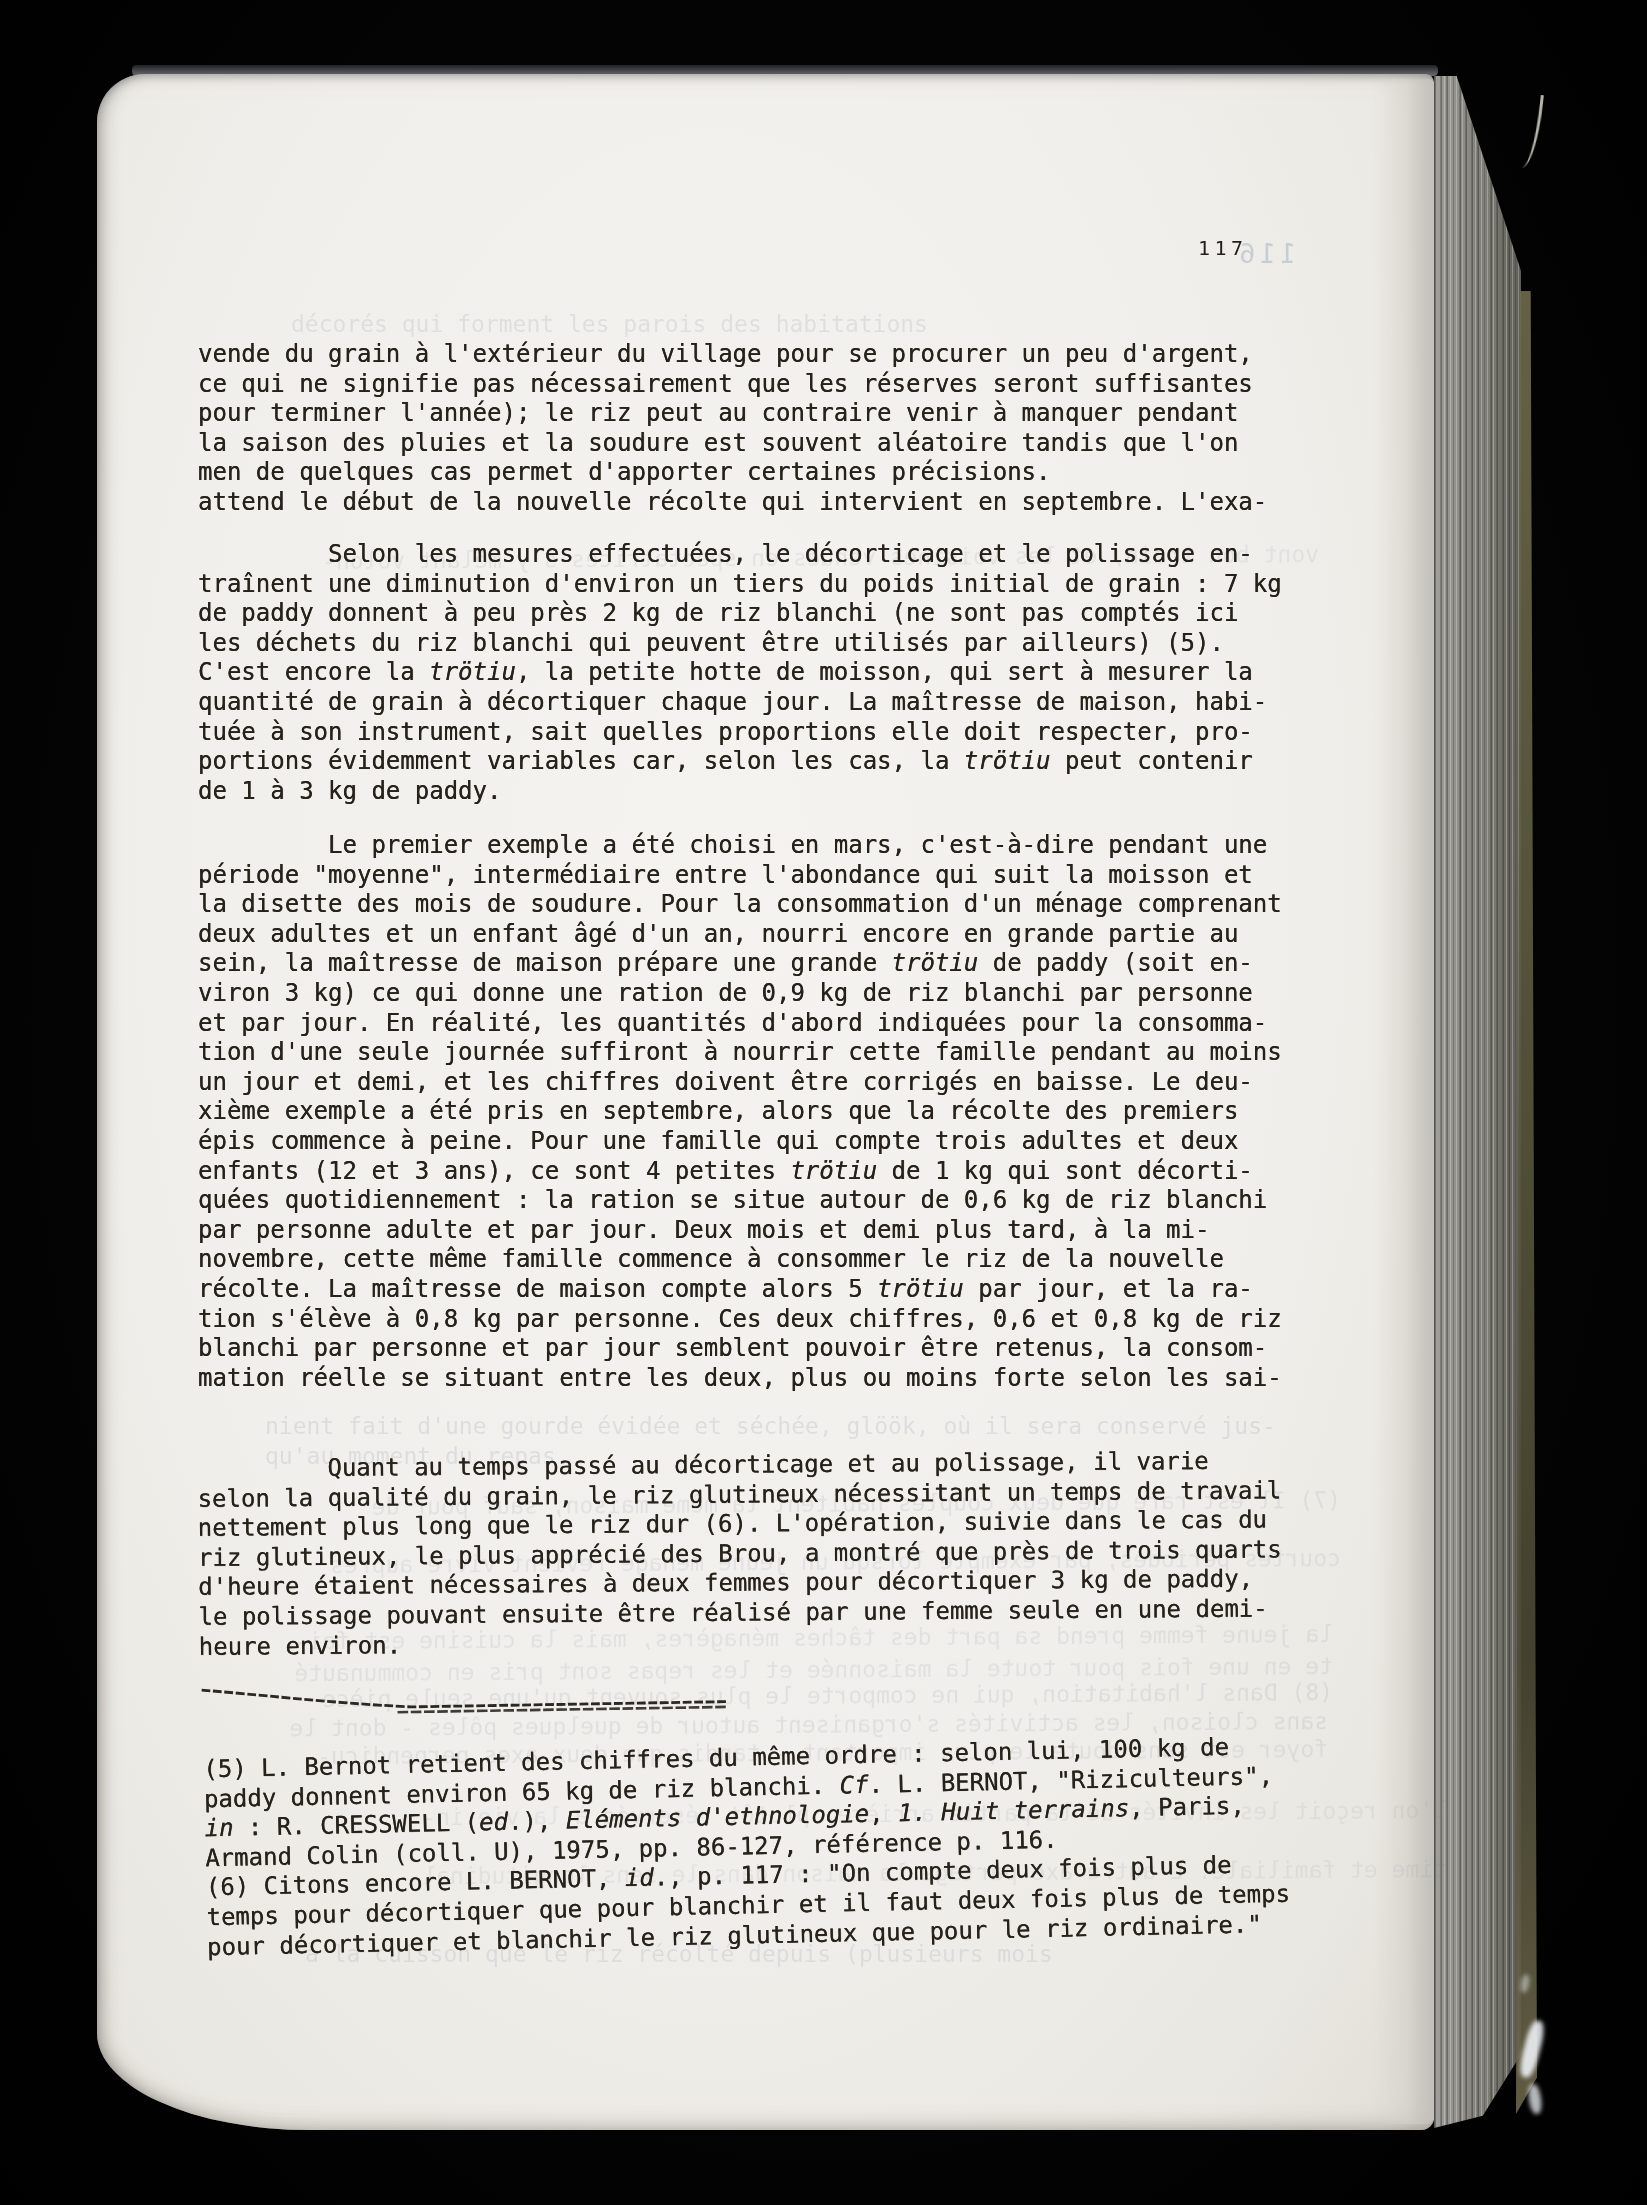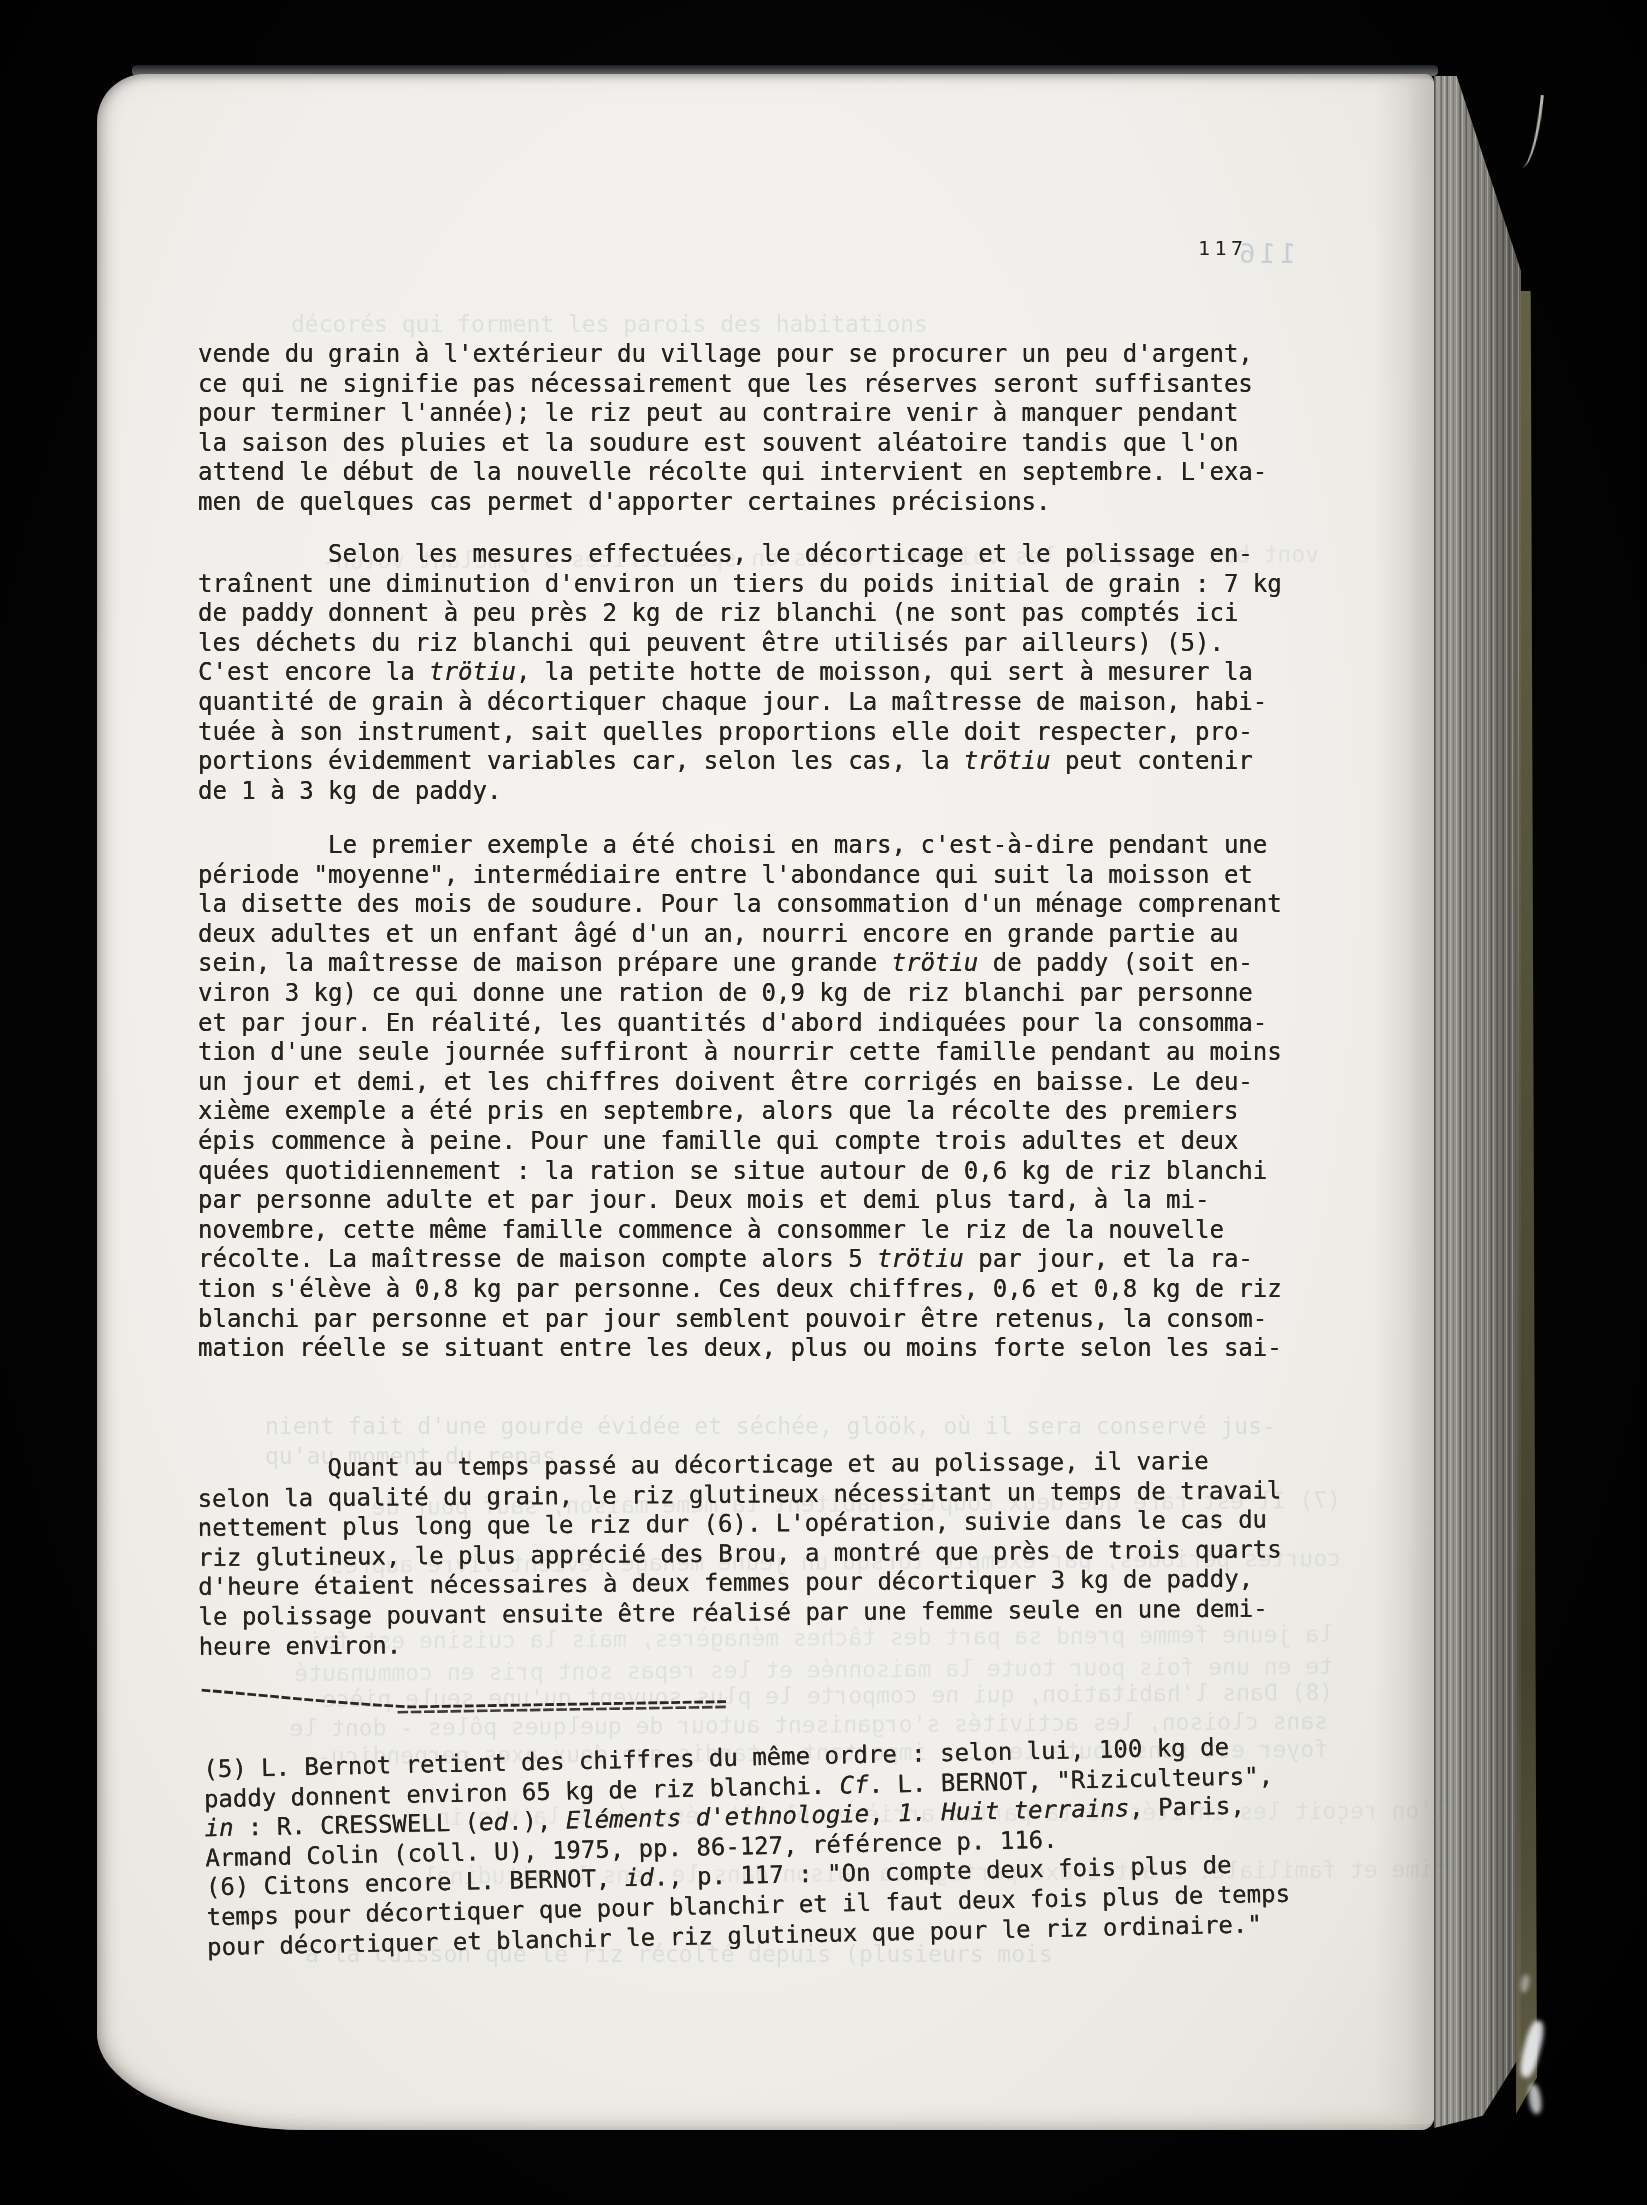--- a/index.html
+++ b/index.html
@@ -121,8 +121,8 @@
       <div class="tline"><span>ce qui ne signifie pas nécessairement que les réserves seront suffisantes</span></div>
       <div class="tline"><span>pour terminer l'année); le riz peut au contraire venir à manquer pendant</span></div>
       <div class="tline"><span>la saison des pluies et la soudure est souvent aléatoire tandis que l'on</span></div>
+      <div class="tline"><span>men de quelques cas permet d'apporter certaines précisions.</span></div>
       <div class="tline"><span>attend le début de la nouvelle récolte qui intervient en septembre. L'exa-</span></div>
-      <div class="tline"><span>men de quelques cas permet d'apporter certaines précisions.</span></div>
     </div>
   <div class="para p2" id="para-1">
       <div class="tline"><span>         Selon les mesures effectuées, le décorticage et le polissage en-</span></div>

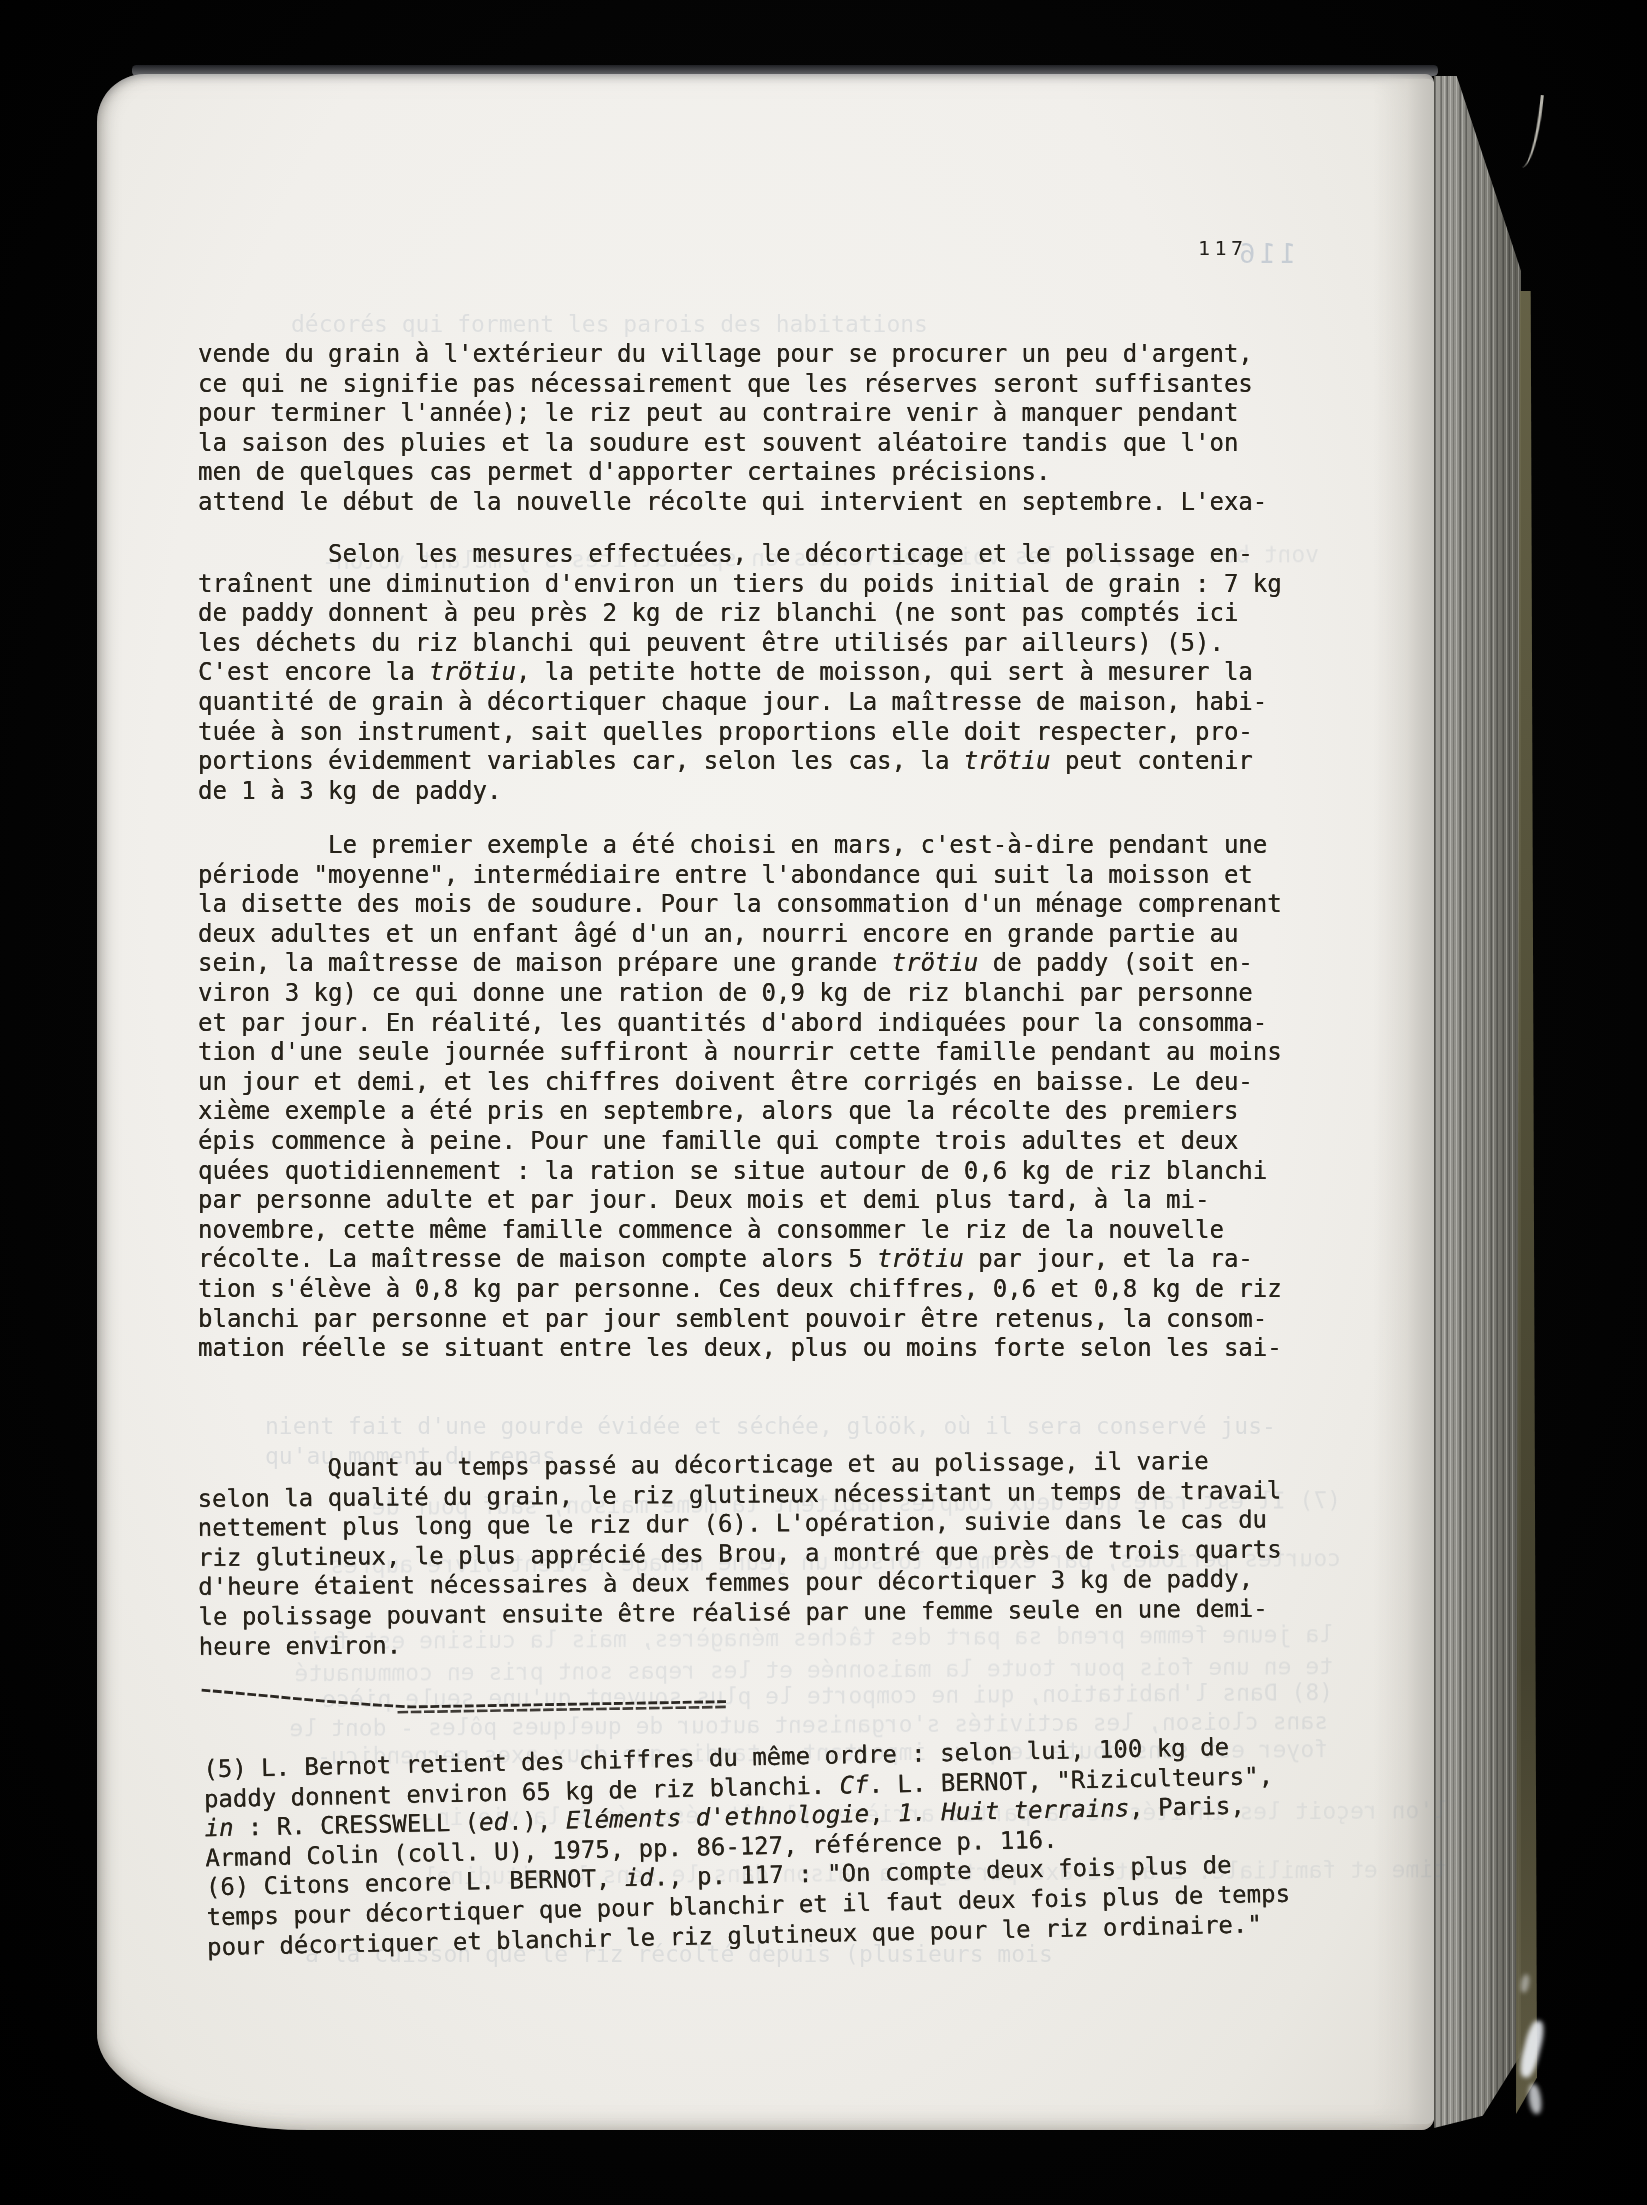--- a/index.html
+++ b/index.html
@@ -147,6 +147,7 @@
       <div class="tline"><span>un jour et demi, et les chiffres doivent être corrigés en baisse. Le deu-</span></div>
       <div class="tline"><span>xième exemple a été pris en septembre, alors que la récolte des premiers</span></div>
       <div class="tline"><span>épis commence à peine. Pour une famille qui compte trois adultes et deux</span></div>
+      <div class="tline"><span>enfants (12 et 3 ans), ce sont 4 petites </span><span class="it">trötiu</span><span> de 1 kg qui sont décorti-</span></div>
       <div class="tline"><span>quées quotidiennement : la ration se situe autour de 0,6 kg de riz blanchi</span></div>
       <div class="tline"><span>par personne adulte et par jour. Deux mois et demi plus tard, à la mi-</span></div>
       <div class="tline"><span>novembre, cette même famille commence à consommer le riz de la nouvelle</span></div>

